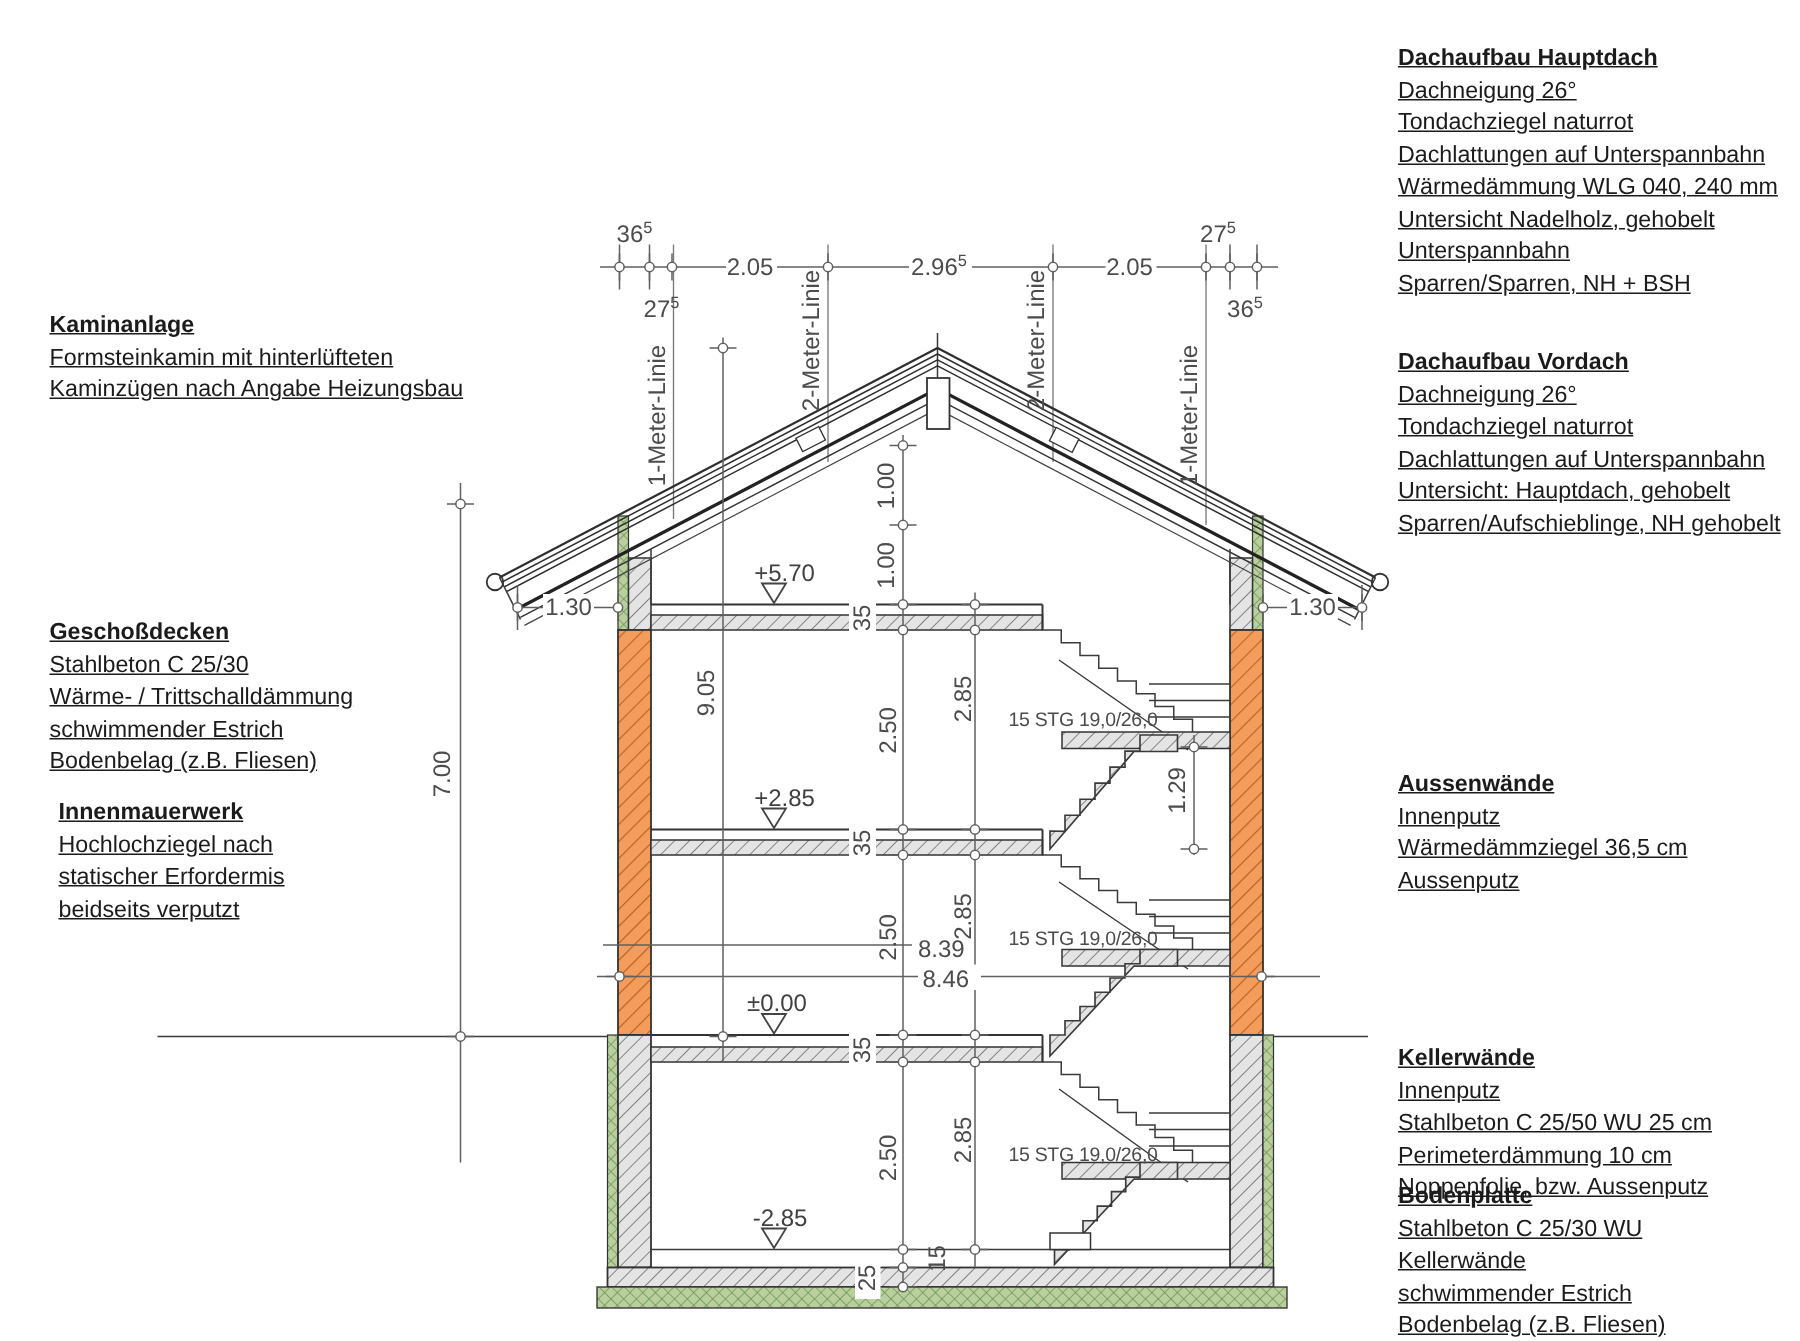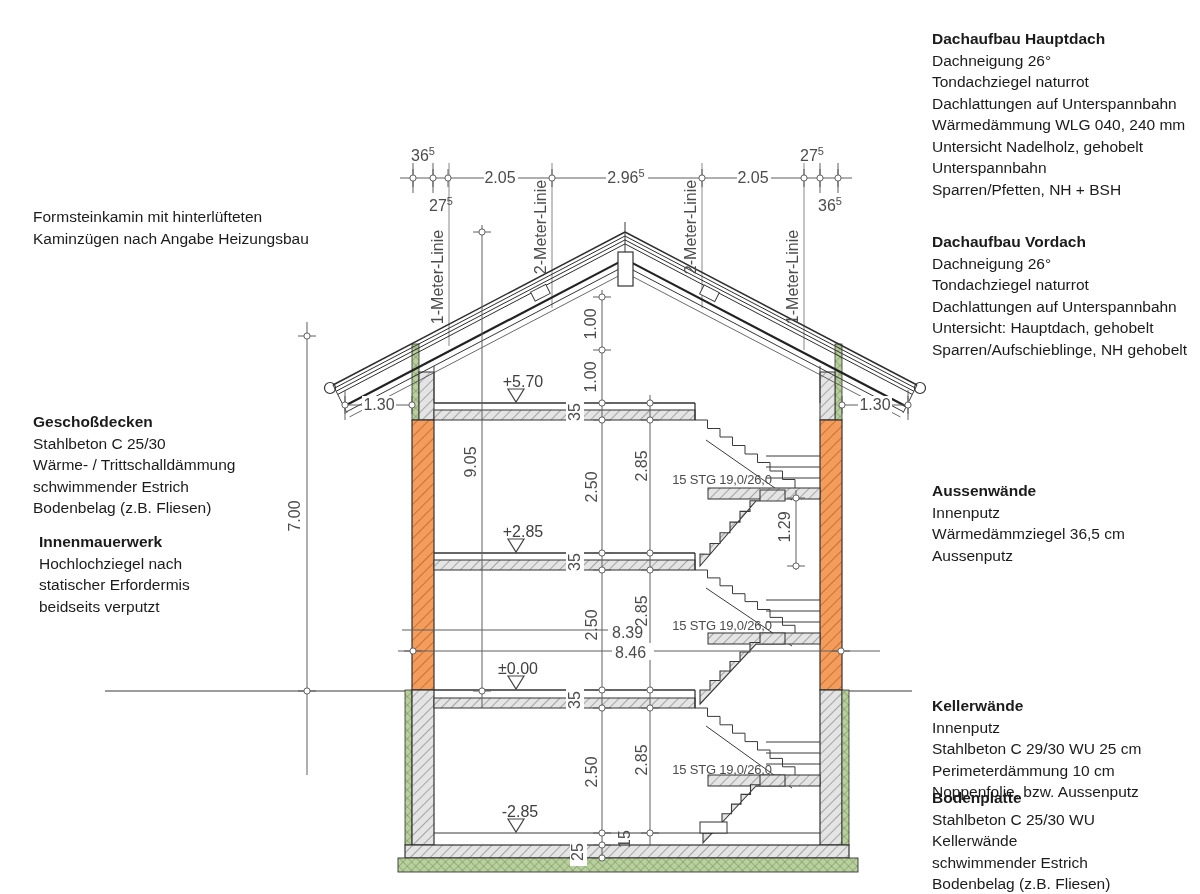--- a/index.html
+++ b/index.html
@@ -4,7 +4,7 @@
 <style>
   html,body{margin:0;padding:0;background:#fff;width:1200px;height:894px;overflow:hidden;}
   body{font-family:"Liberation Sans",sans-serif;color:#1b1b1b;position:relative;}
-  .note{position:absolute;font-size:15.5px;line-height:21.5px;white-space:nowrap;}
+  .note{position:absolute;font-size:15.5px;line-height:21.5px;white-space:nowrap;text-decoration:underline;}
   .note .ttl{font-weight:bold;}
   #stage{position:absolute;left:0;top:0;}
   svg text{font-family:"Liberation Sans",sans-serif;}

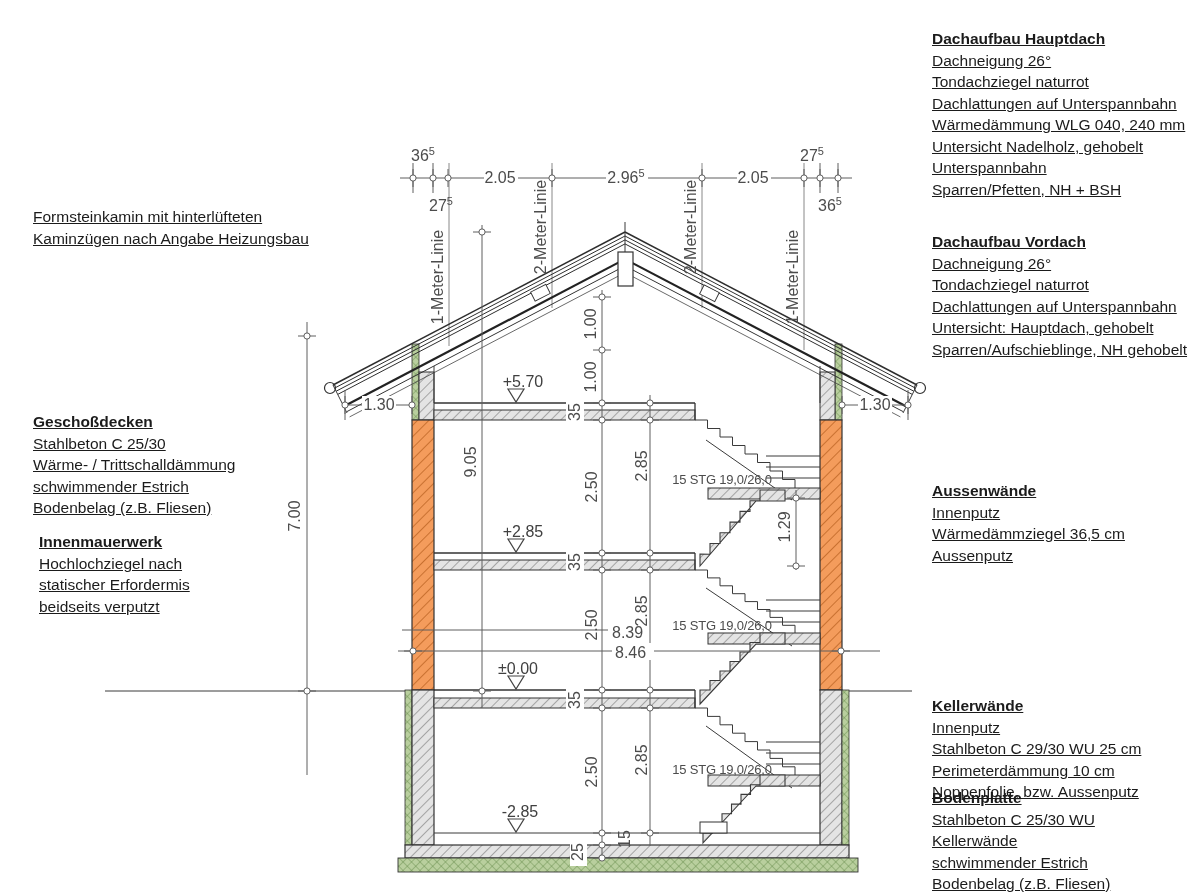--- a/index.html
+++ b/index.html
@@ -331,7 +331,7 @@
   <div>Wärmedämmung WLG 040, 240 mm</div>
   <div>Untersicht Nadelholz, gehobelt</div>
   <div>Unterspannbahn</div>
-  <div>Sparren/Pfetten, NH + BSH</div>
+  <div>Sparren/Sparren, NH + BSH</div>
 </div>
 
 <div class="note" style="left:932px;top:231px;">

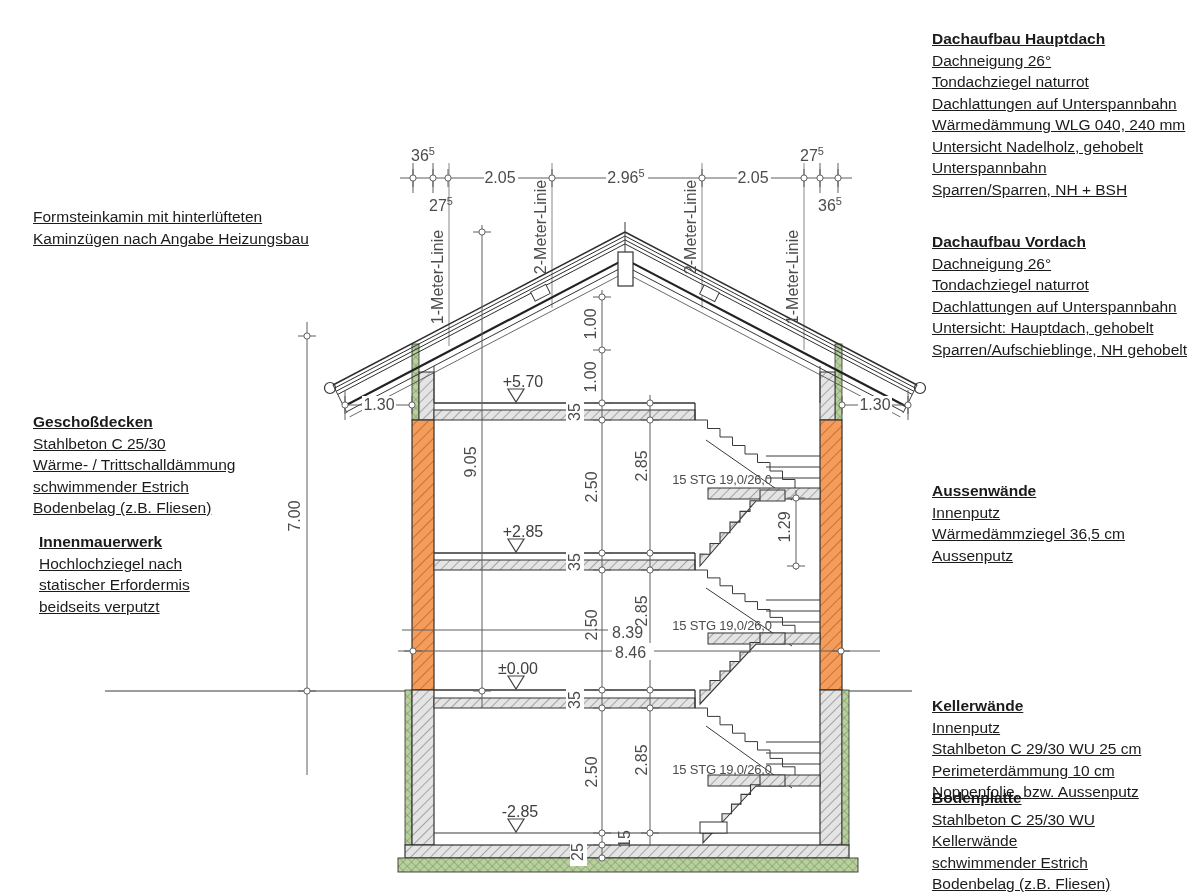--- a/index.html
+++ b/index.html
@@ -304,6 +304,7 @@
 </div>
 
 <div class="note" style="left:33px;top:206px;">
+  <div class="ttl">Kaminanlage</div>
   <div>Formsteinkamin mit hinterlüfteten</div>
   <div>Kaminzügen nach Angabe Heizungsbau</div>
 </div>

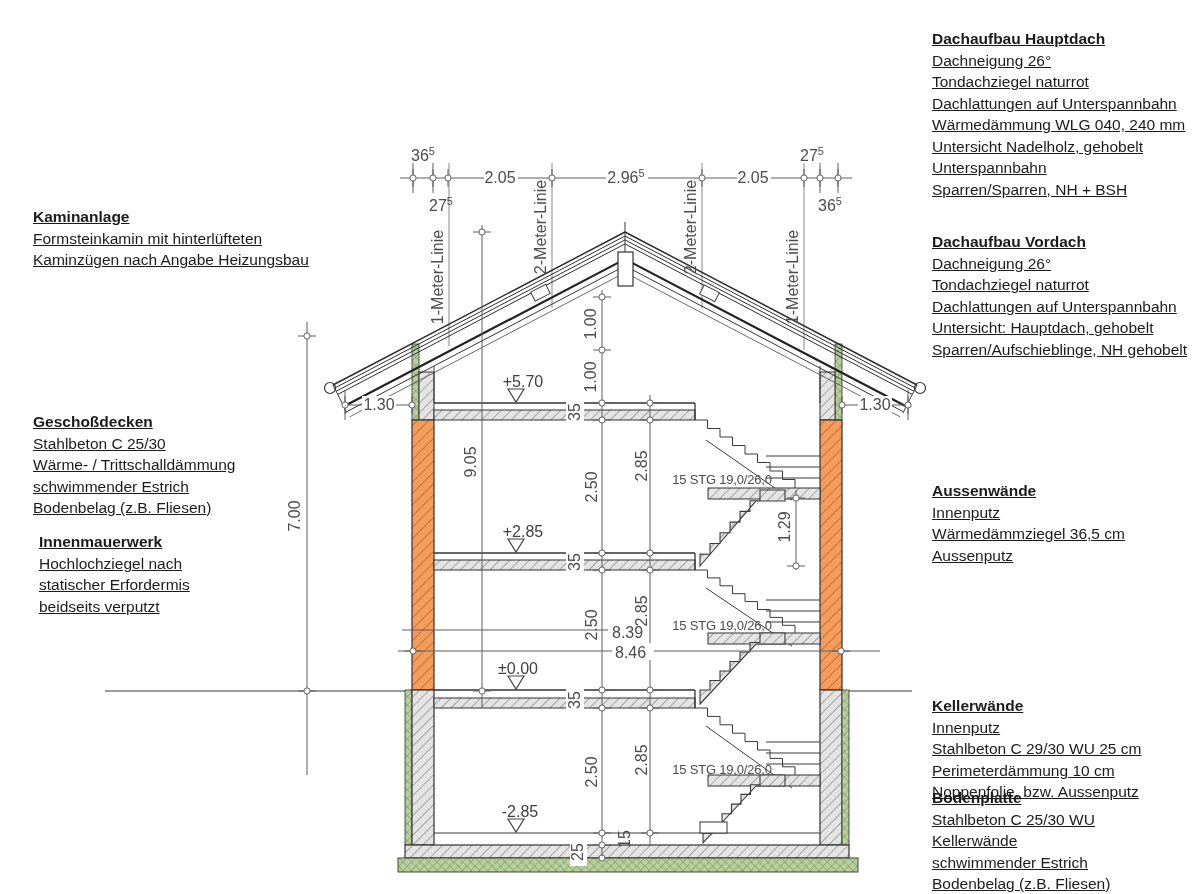--- a/index.html
+++ b/index.html
@@ -344,7 +344,7 @@
   <div>Sparren/Aufschieblinge, NH gehobelt</div>
 </div>
 
-<div class="note" style="left:932px;top:480px;">
+<div class="note" style="left:932px;top:512px;">
   <div class="ttl">Aussenwände</div>
   <div>Innenputz</div>
   <div>Wärmedämmziegel 36,5 cm</div>

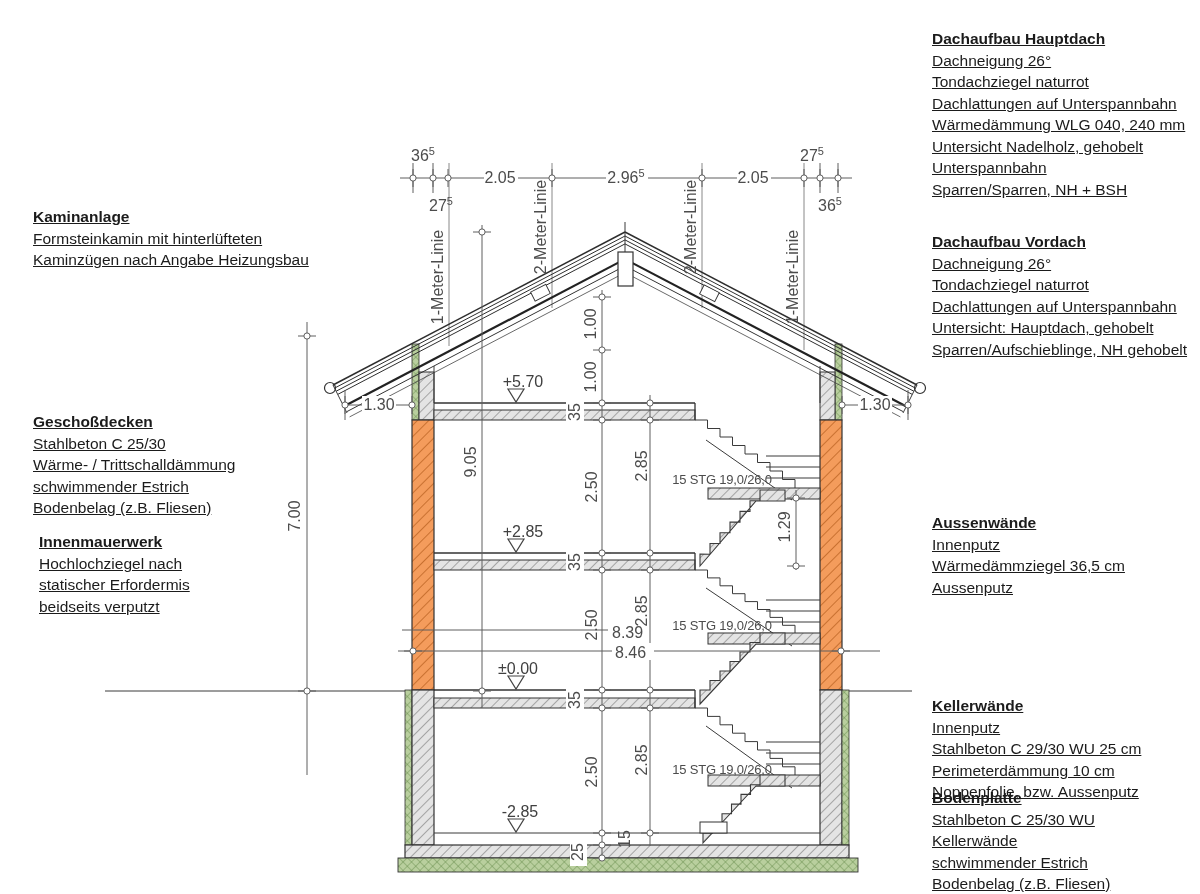--- a/index.html
+++ b/index.html
@@ -354,7 +354,7 @@
 <div class="note" style="left:932px;top:667px;margin-top:28px;">
   <div class="ttl">Kellerwände</div>
   <div>Innenputz</div>
-  <div>Stahlbeton C 29/30 WU 25 cm</div>
+  <div>Stahlbeton C 25/50 WU 25 cm</div>
   <div>Perimeterdämmung 10 cm</div>
   <div>Noppenfolie, bzw. Aussenputz</div>
 </div>

